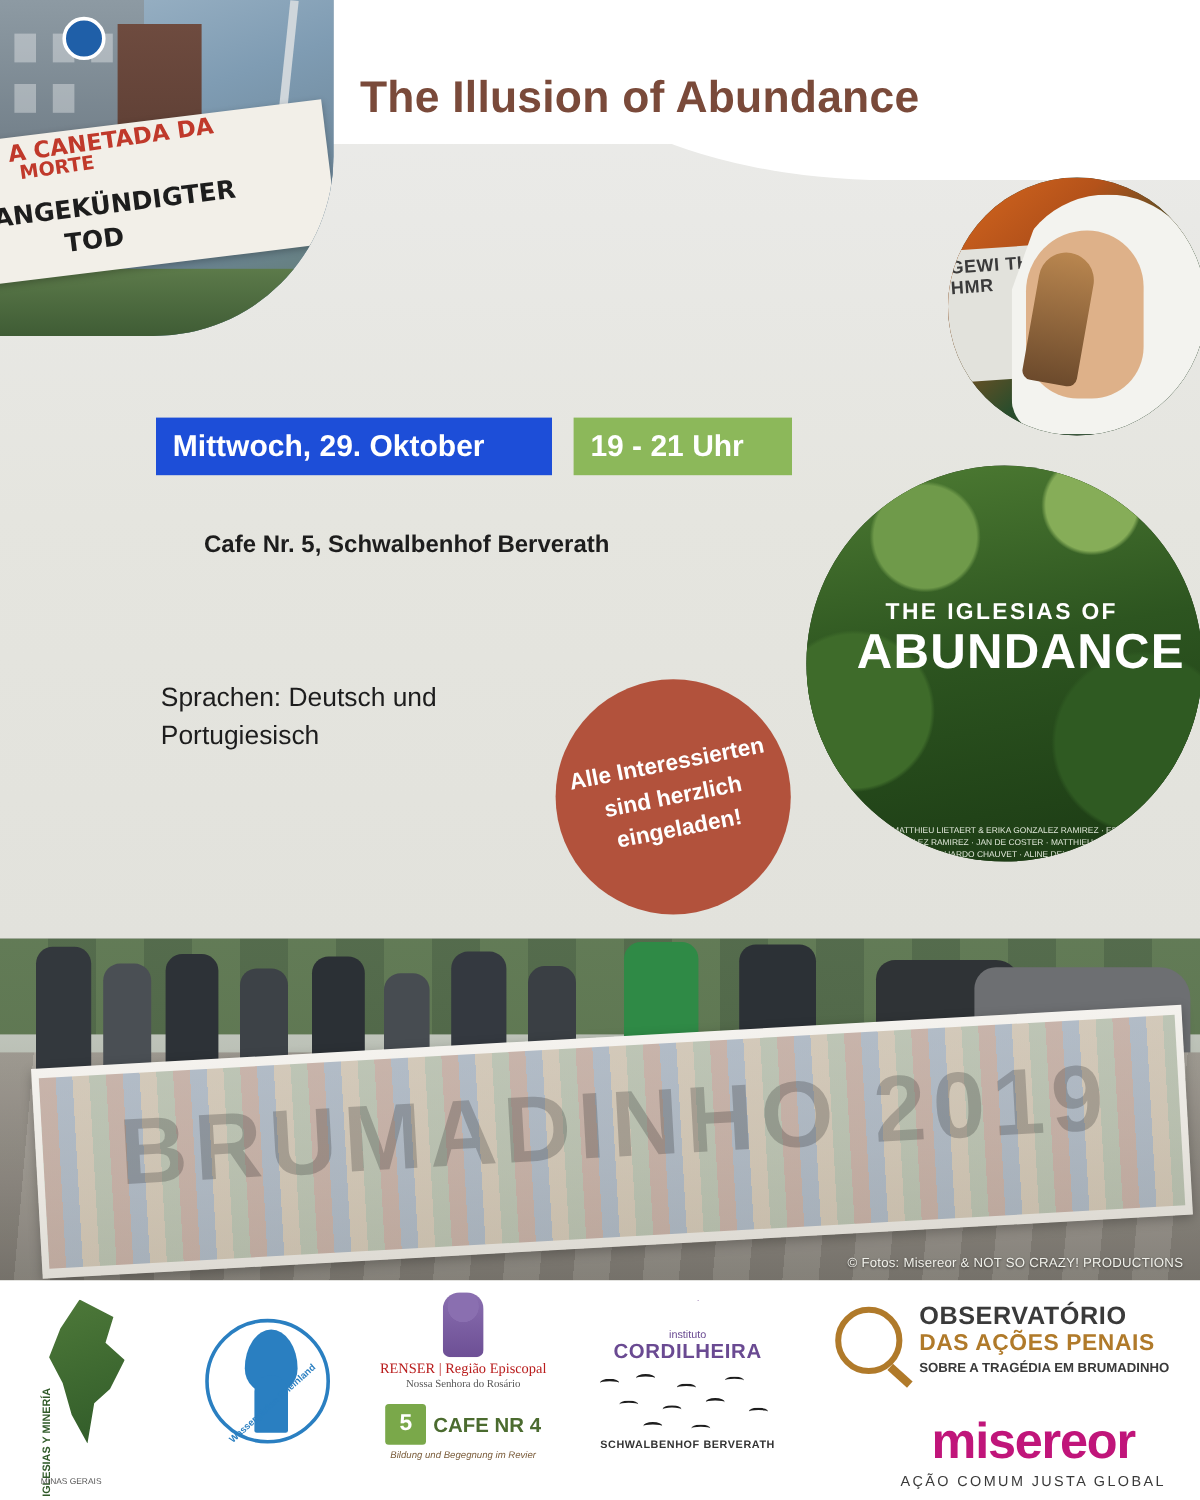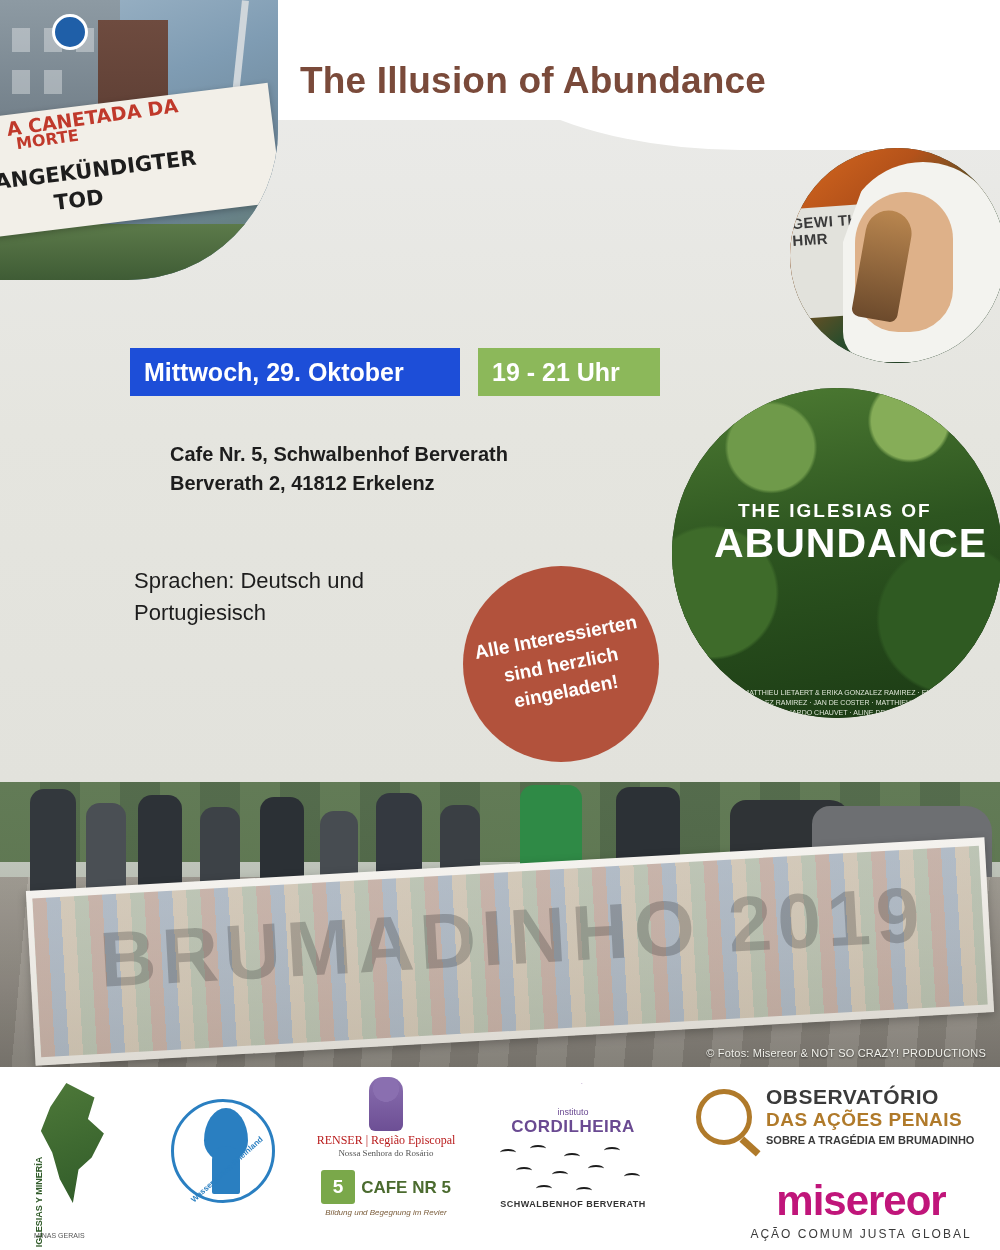--- a/index.html
+++ b/index.html
@@ -344,7 +344,6 @@
 
   <div class="addr">
     <div>Cafe Nr. 5, Schwalbenhof Berverath</div>
-    <div>Berverath 2, 41812 Erkelenz</div>
   </div>
 
   <div class="langs">Sprachen: Deutsch und Portugiesisch</div>

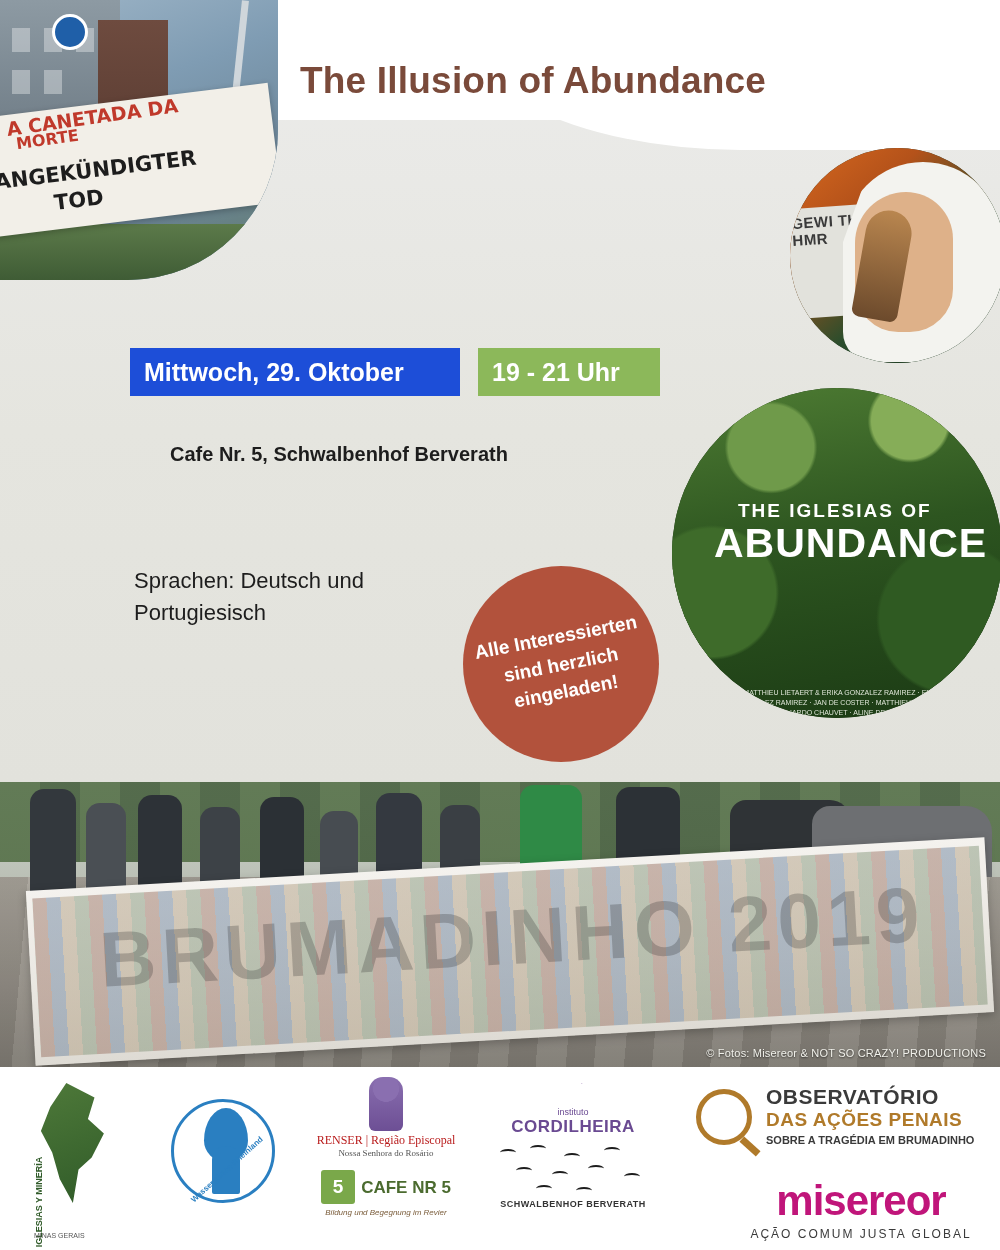--- a/index.html
+++ b/index.html
@@ -406,7 +406,7 @@
       <div class="t2">Nossa Senhora do Rosário</div>
       <div class="cafe">
         <div class="num">5</div>
-        <div class="txt">CAFE NR 5</div>
+        <div class="txt">CAFE NR 4</div>
       </div>
       <div class="sub">Bildung und Begegnung im Revier</div>
     </div>

